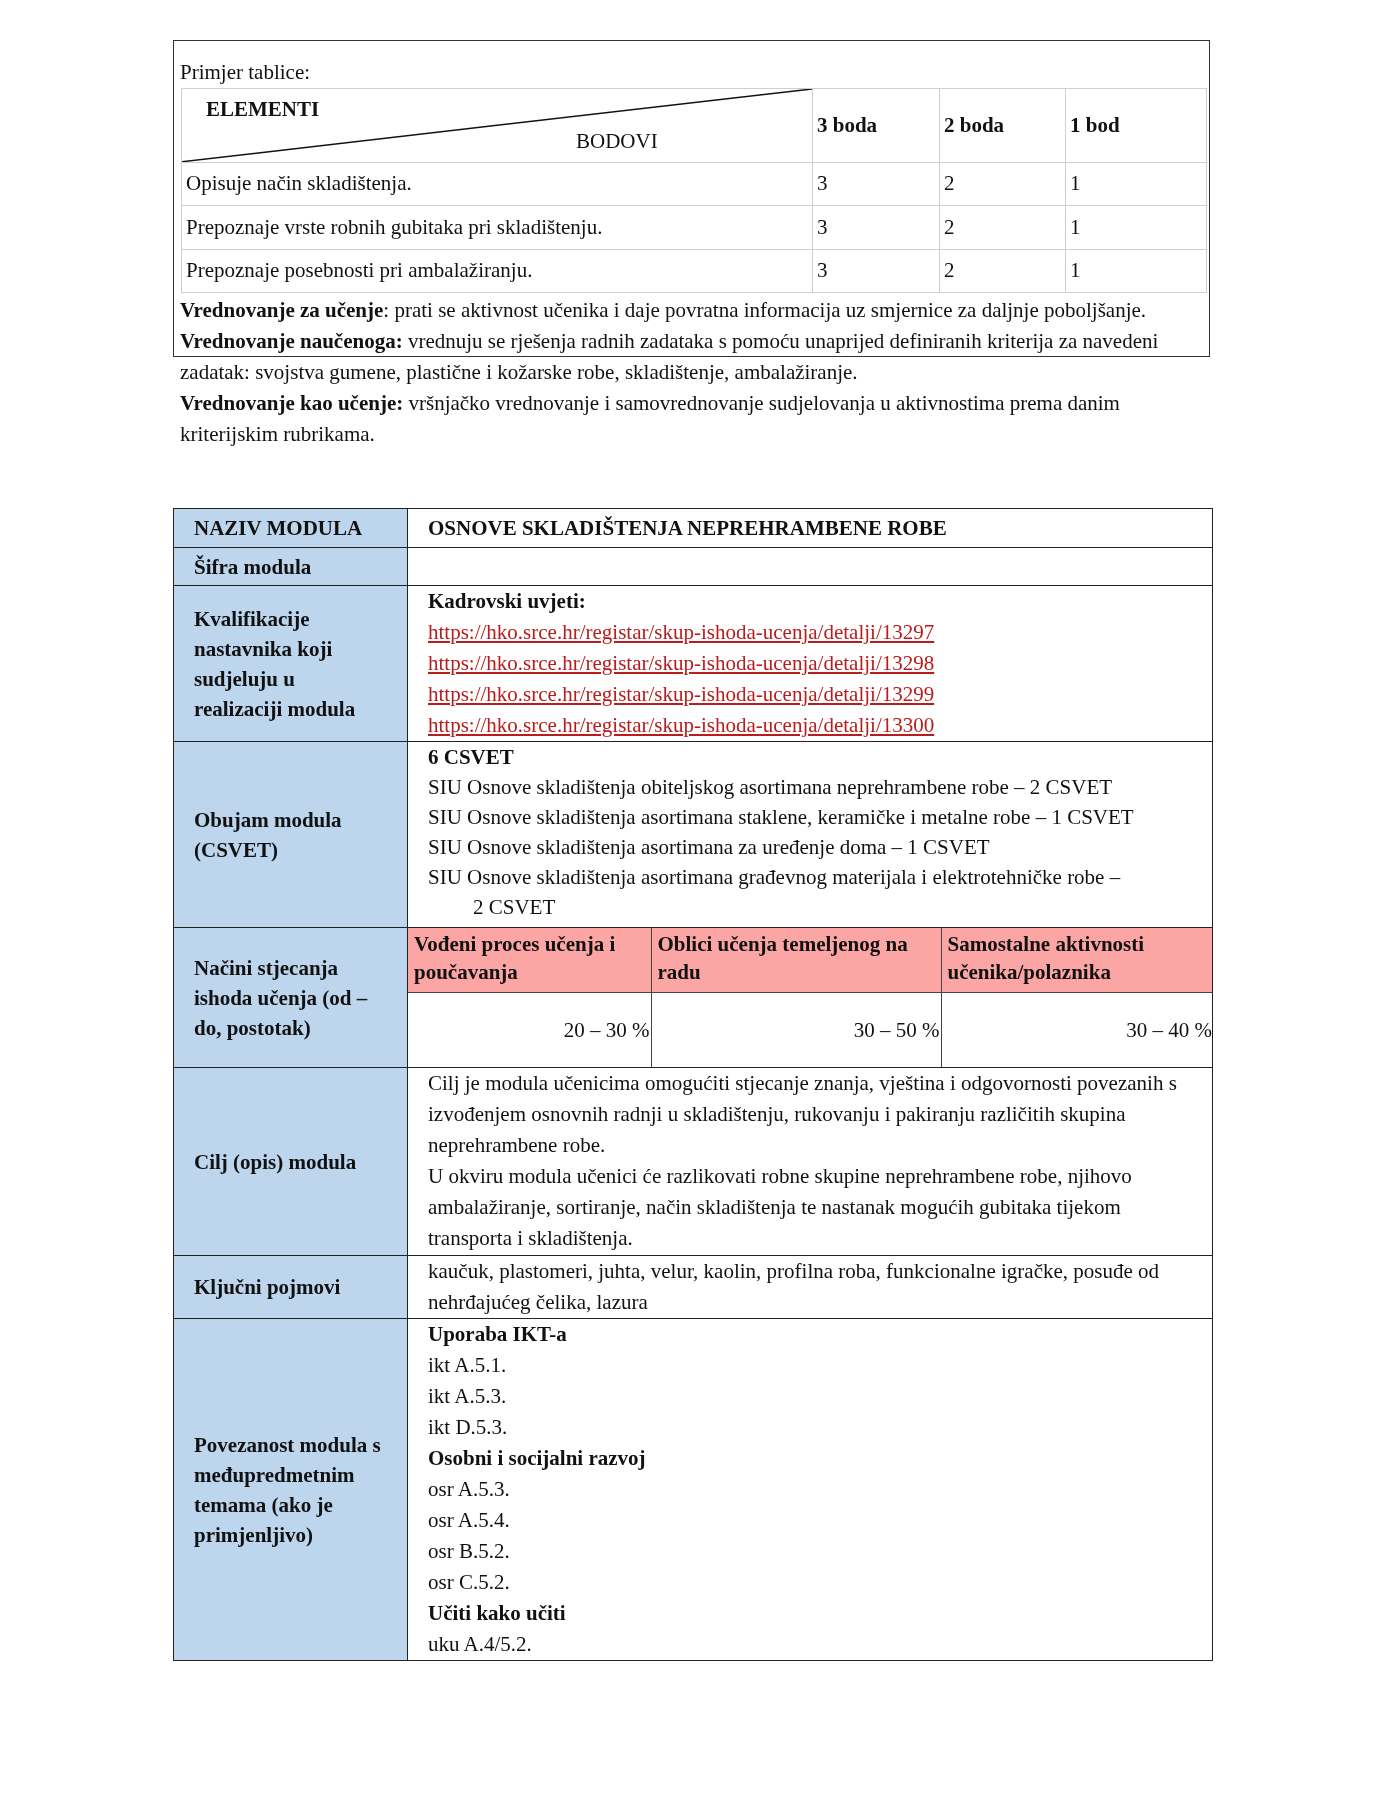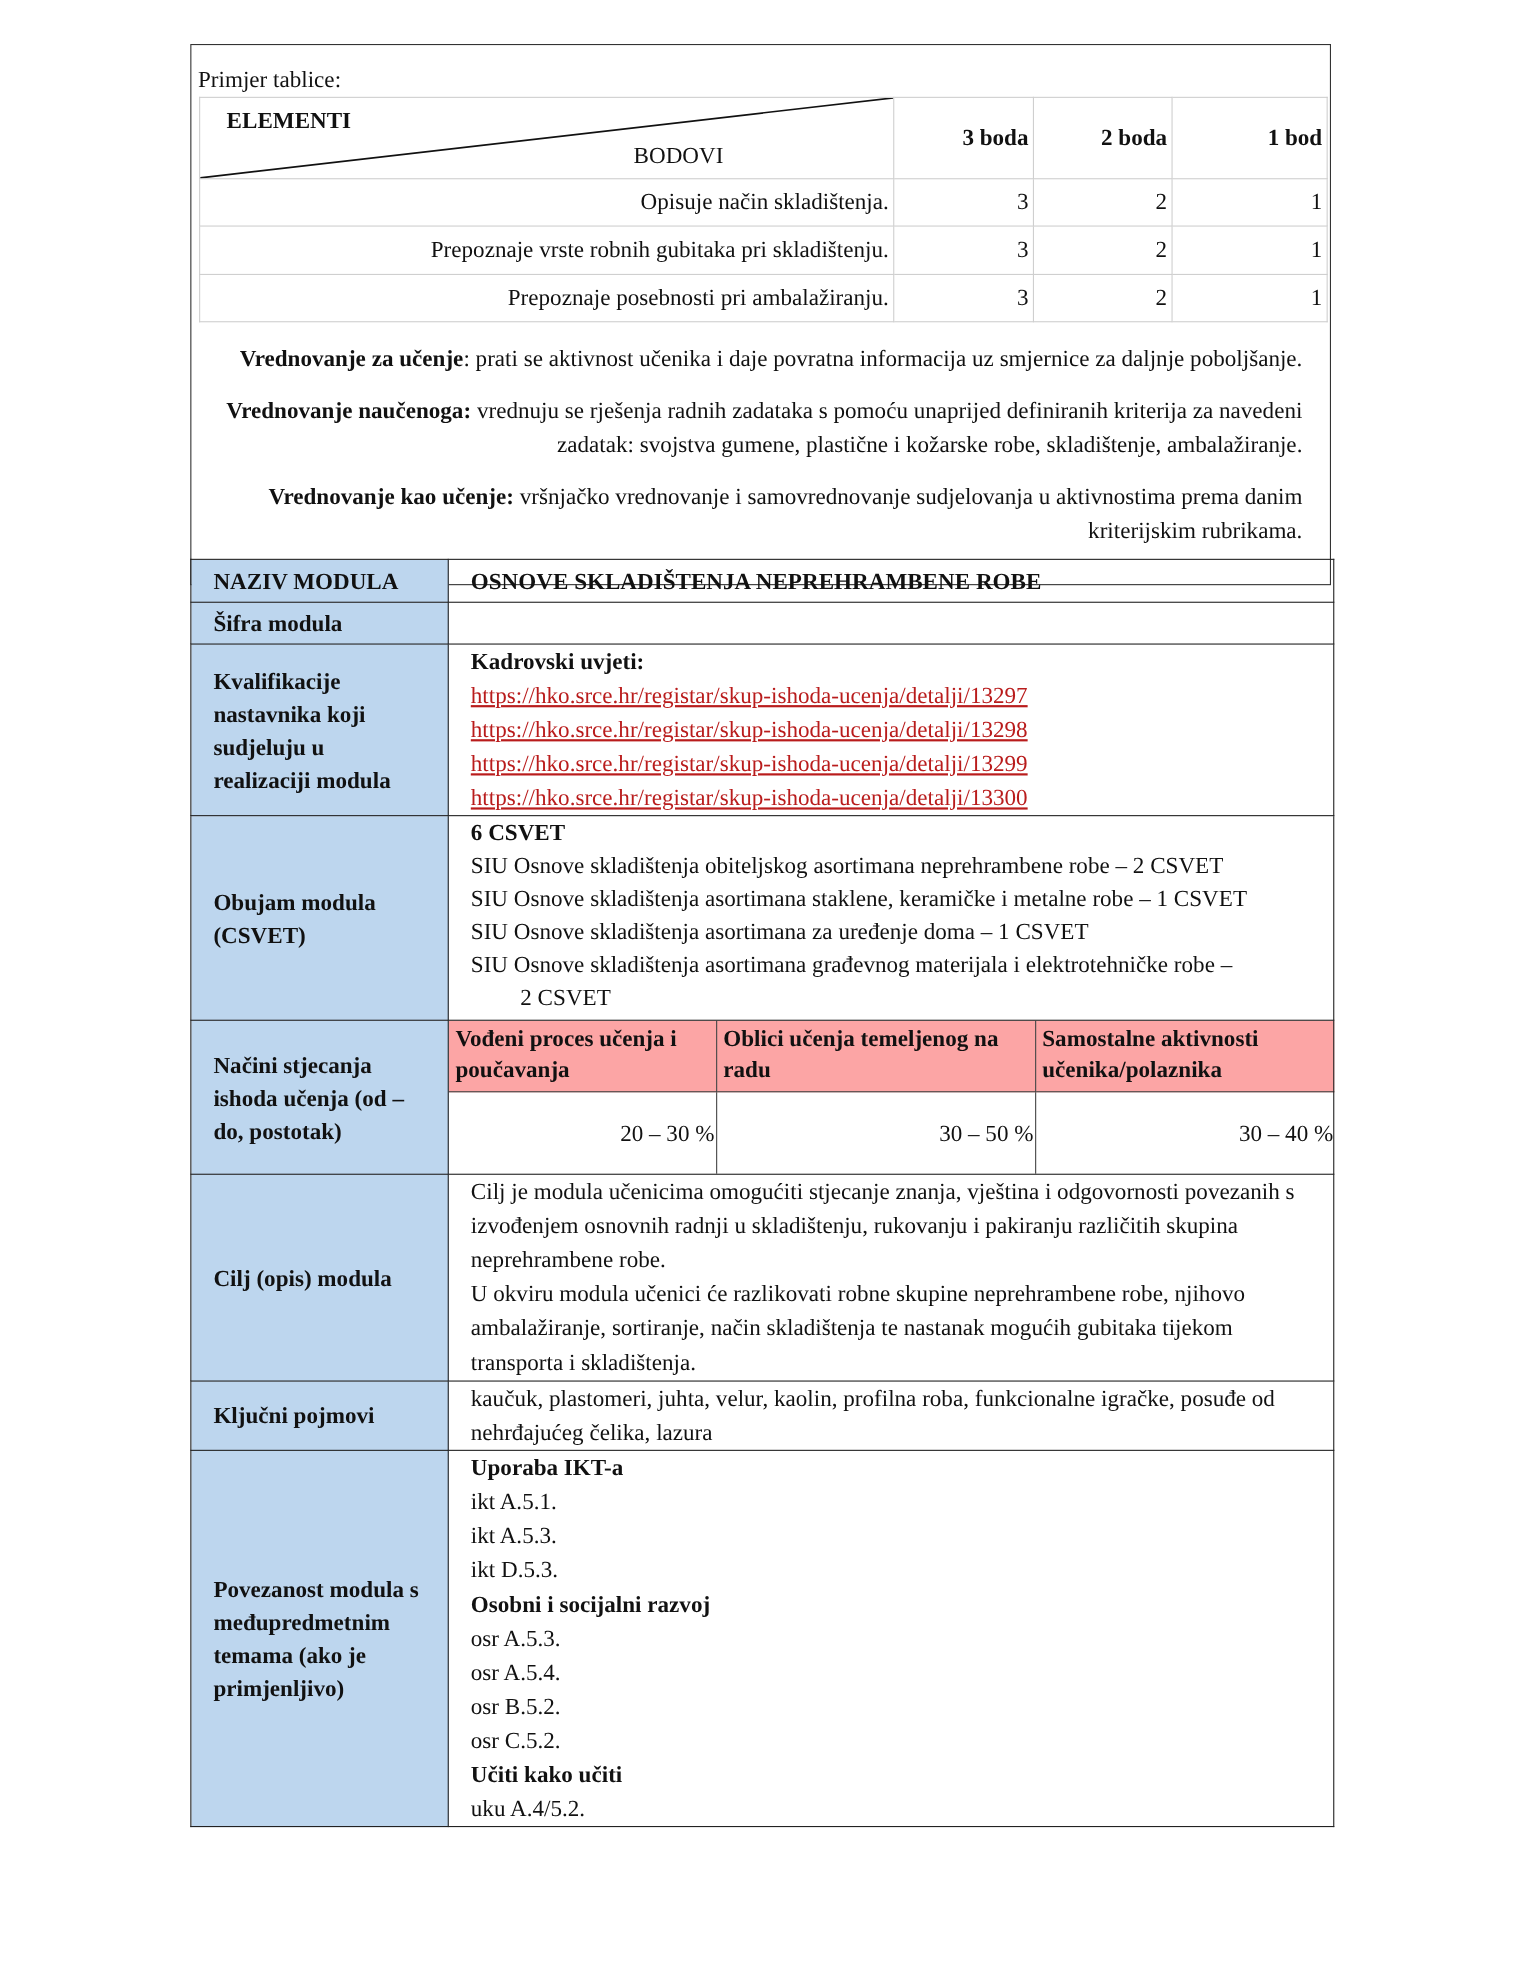--- a/index.html
+++ b/index.html
@@ -14,8 +14,8 @@
 
   
   #box1 {
-    position: absolute; left: 173px; top: 40px; width: 1037px; height: 492px;
-    border: 1.5px solid #333; box-sizing: border-box; text-align: right;
+    position: absolute; left: 173px; top: 40px; width: 1037px; height: 317px;
+    border: 1.5px solid #333; box-sizing: border-box;
   }
   #box1 .caption { position: absolute; left: 6px; top: 18px; font-size: 21px; line-height: 26px; }
   #rubric {

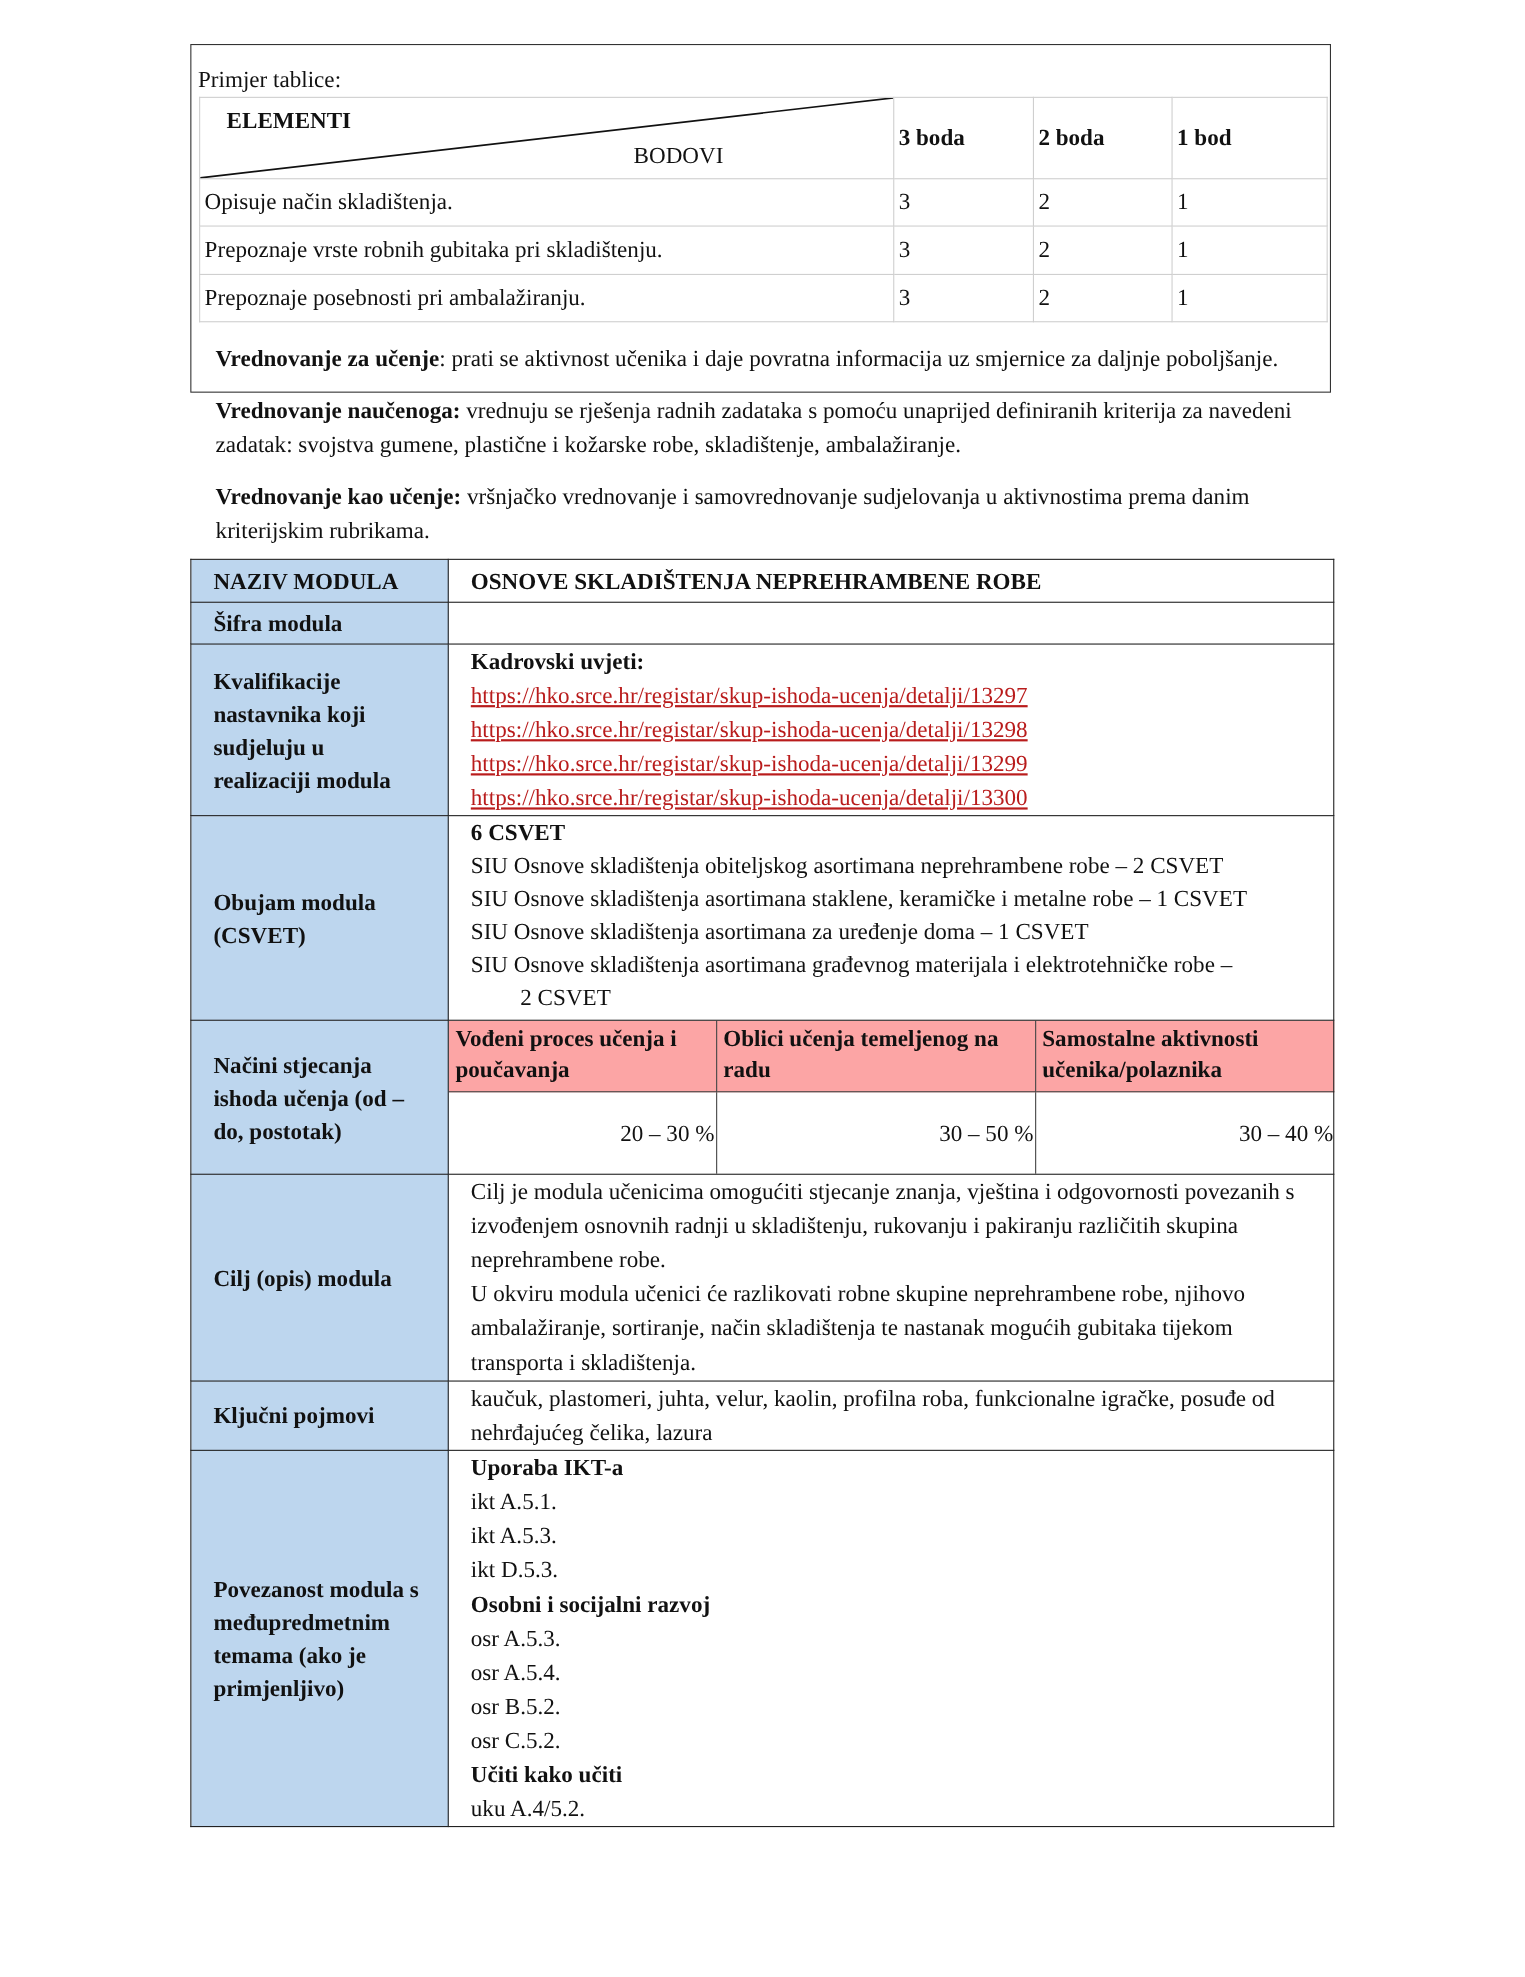--- a/index.html
+++ b/index.html
@@ -33,7 +33,7 @@
   .diag-cell .bo { position: absolute; left: 394px; top: 40px; font-weight: normal; }
 
   #eval { position: absolute; left: 6px; top: 254px; width: 1020px; font-size: 21px; line-height: 31px; }
-  #eval p { margin: 16px; }
+  #eval p { margin: 0; }
 
   
   #mod {

